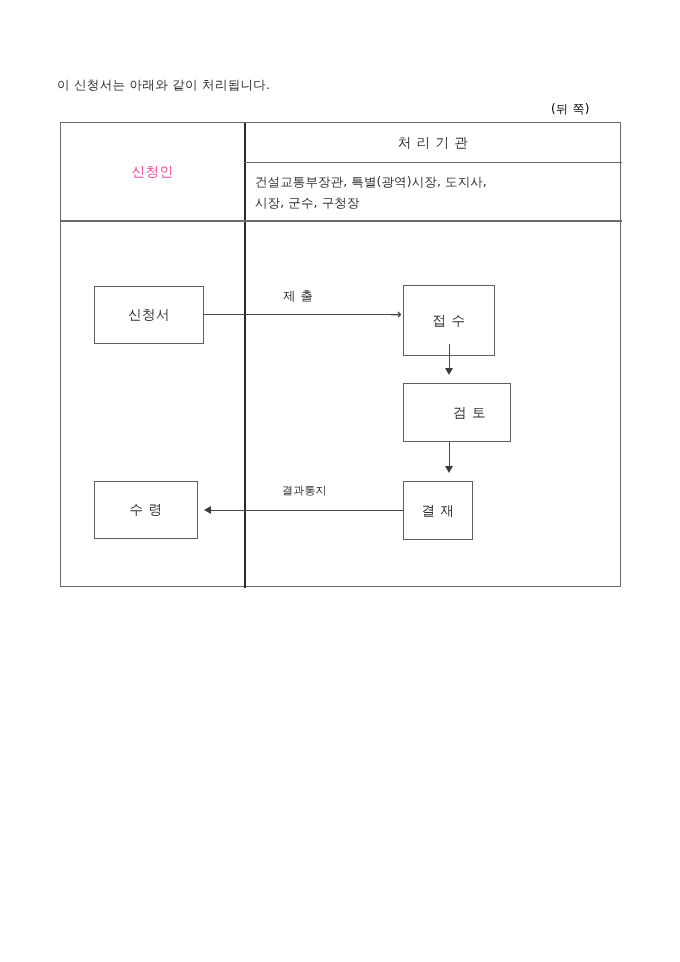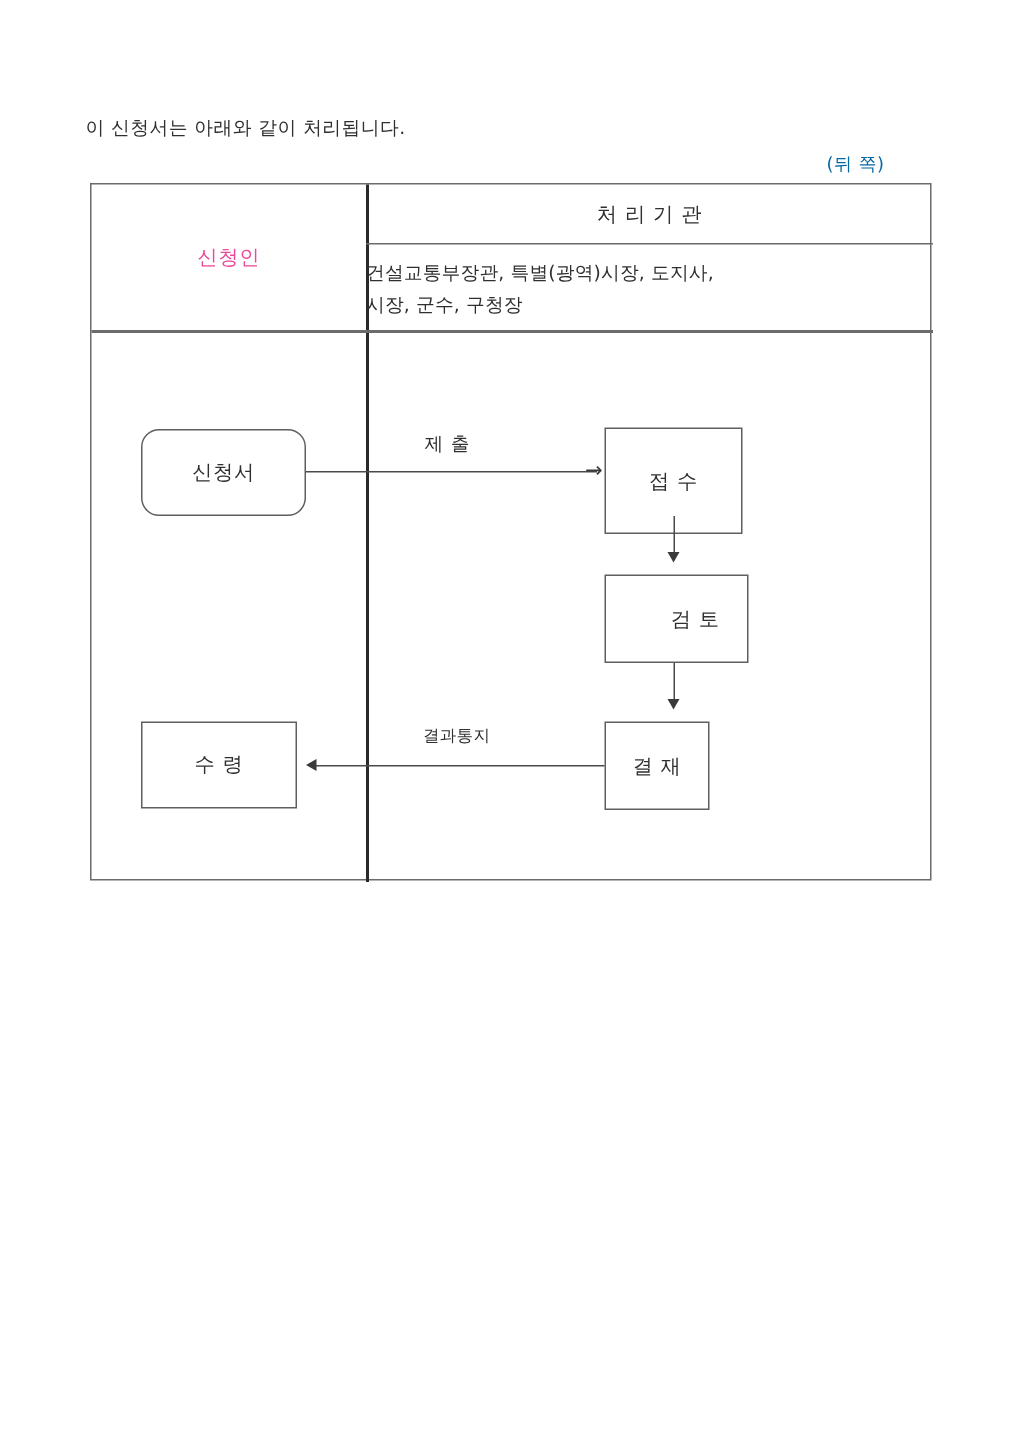--- a/index.html
+++ b/index.html
@@ -34,7 +34,7 @@
     top: 101px;
     font-size: 12px;
     letter-spacing: 0.3px;
-    color: #0369a1;
+    color: #000000;
     white-space: nowrap;
   }
 

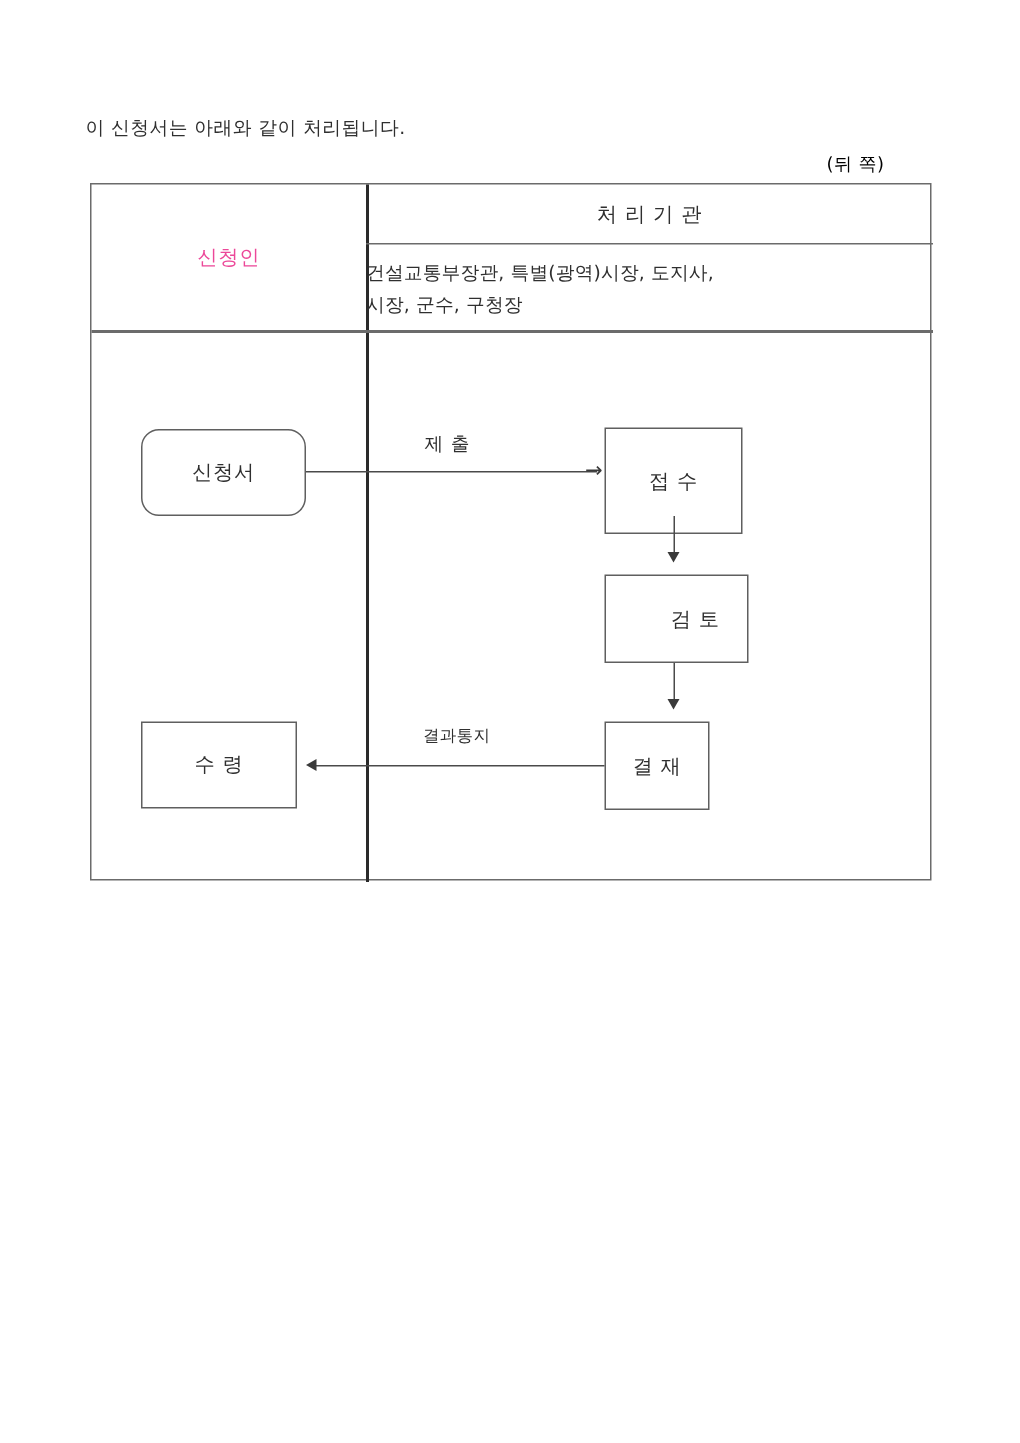--- a/index.html
+++ b/index.html
@@ -109,7 +109,7 @@
   }
   .agency-body {
     position: absolute;
-    left: 167px;
+    left: 178px;
     top: 39px;
     width: 378px;
     height: 72px;

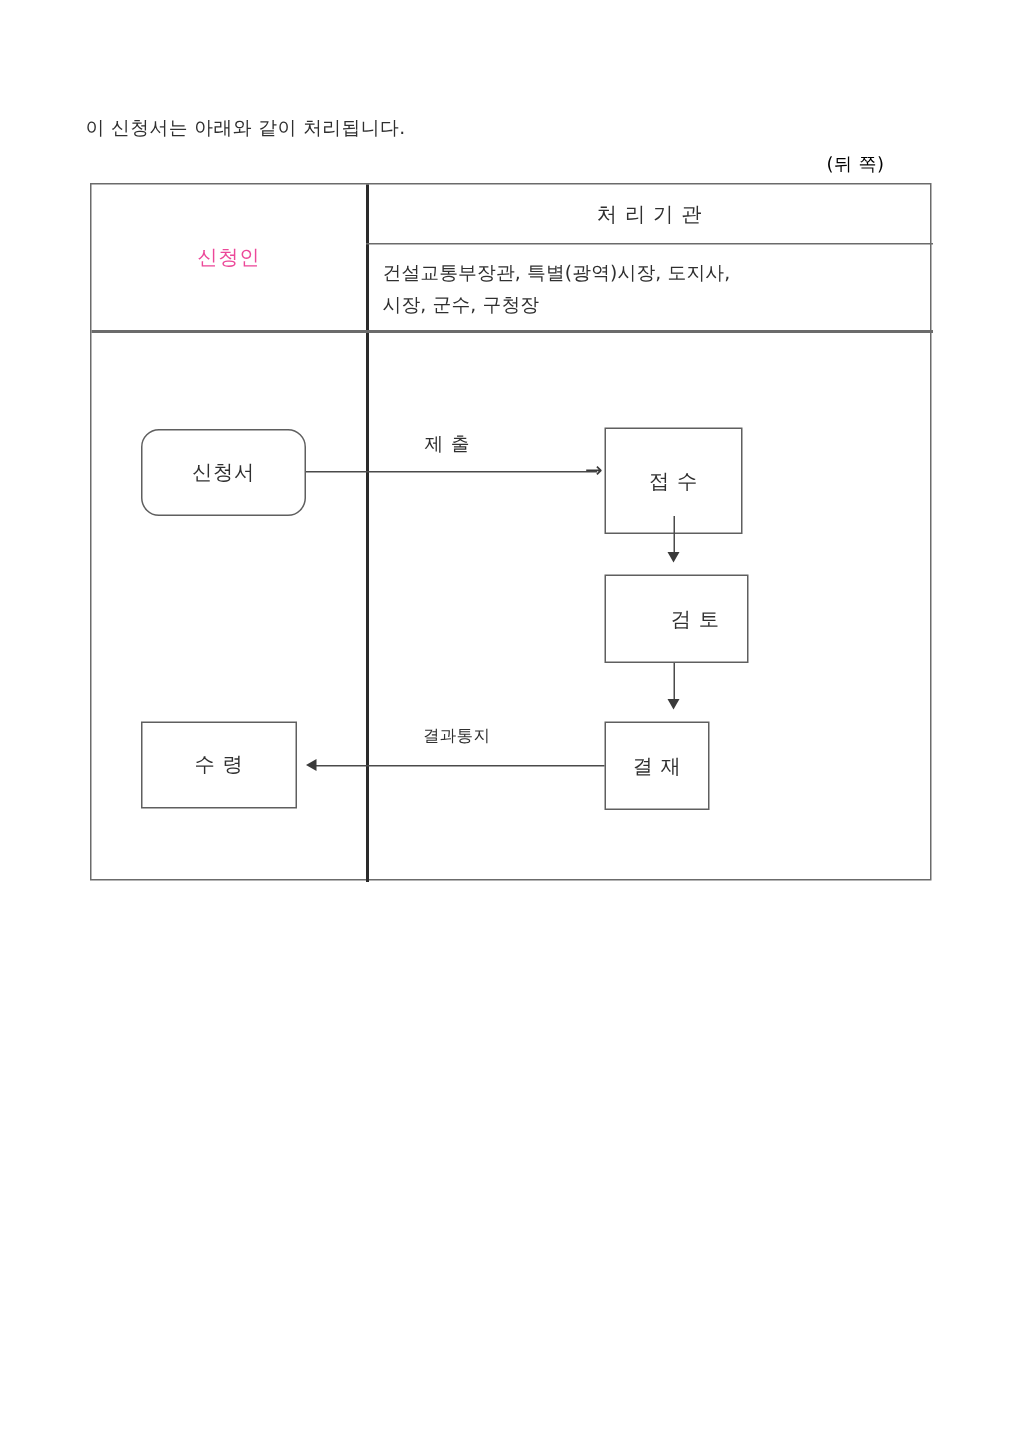--- a/index.html
+++ b/index.html
@@ -142,7 +142,7 @@
     letter-spacing: 0.5px;
     color: #2f2f2f;
   }
-  .node-apply   { left: 33px;  top: 66px;  width: 110px; height: 58px; border-radius: 12px; }
+  .node-apply   { left: 33px;  top: 66px;  width: 110px; height: 58px; }
   .node-receive { left: 342px; top: 65px;  width: 92px;  height: 71px; }
   .node-review  { left: 342px; top: 163px; width: 96px;  height: 59px; padding-left: 25px; }
   .node-approve { left: 342px; top: 261px; width: 70px;  height: 59px; }

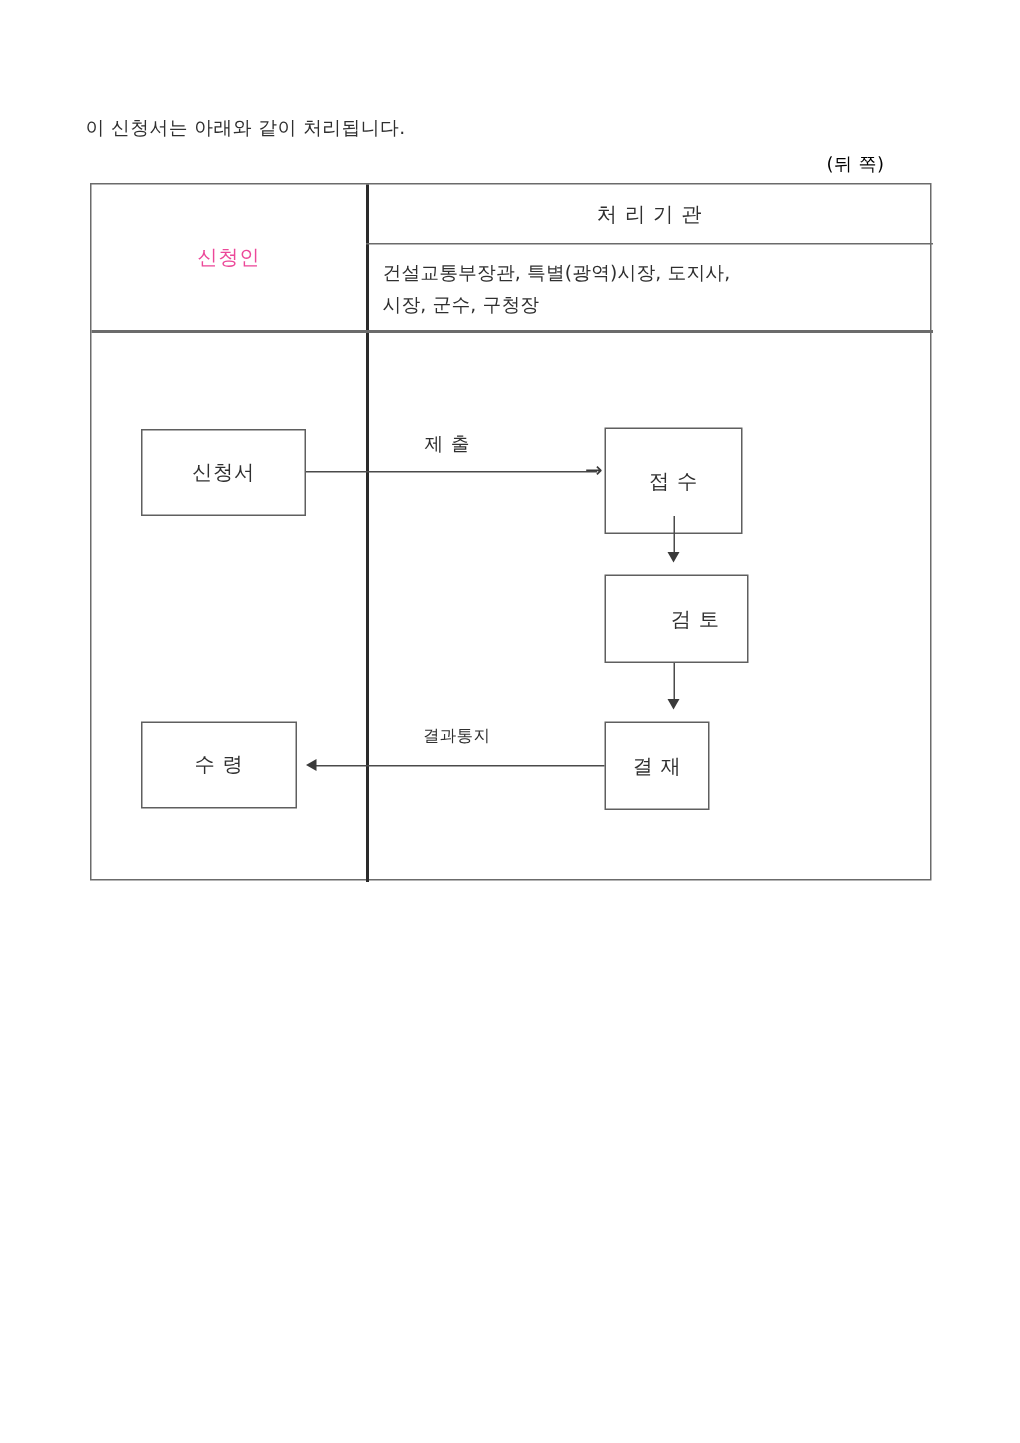--- a/index.html
+++ b/index.html
@@ -144,7 +144,7 @@
   }
   .node-apply   { left: 33px;  top: 66px;  width: 110px; height: 58px; }
   .node-receive { left: 342px; top: 65px;  width: 92px;  height: 71px; }
-  .node-review  { left: 342px; top: 163px; width: 96px;  height: 59px; padding-left: 25px; }
+  .node-review  { left: 342px; top: 163px; width: 108px;  height: 59px; padding-left: 25px; }
   .node-approve { left: 342px; top: 261px; width: 70px;  height: 59px; }
   .node-pickup  { left: 33px;  top: 261px; width: 104px; height: 58px; }
 

